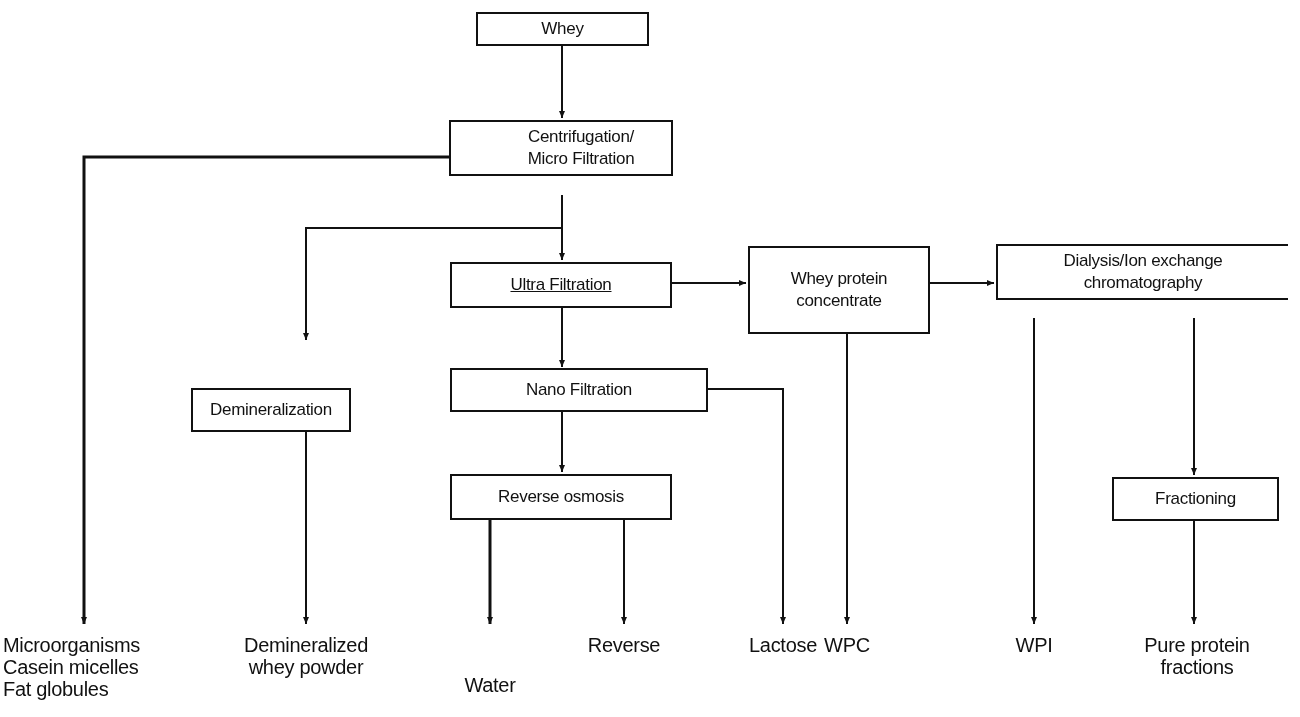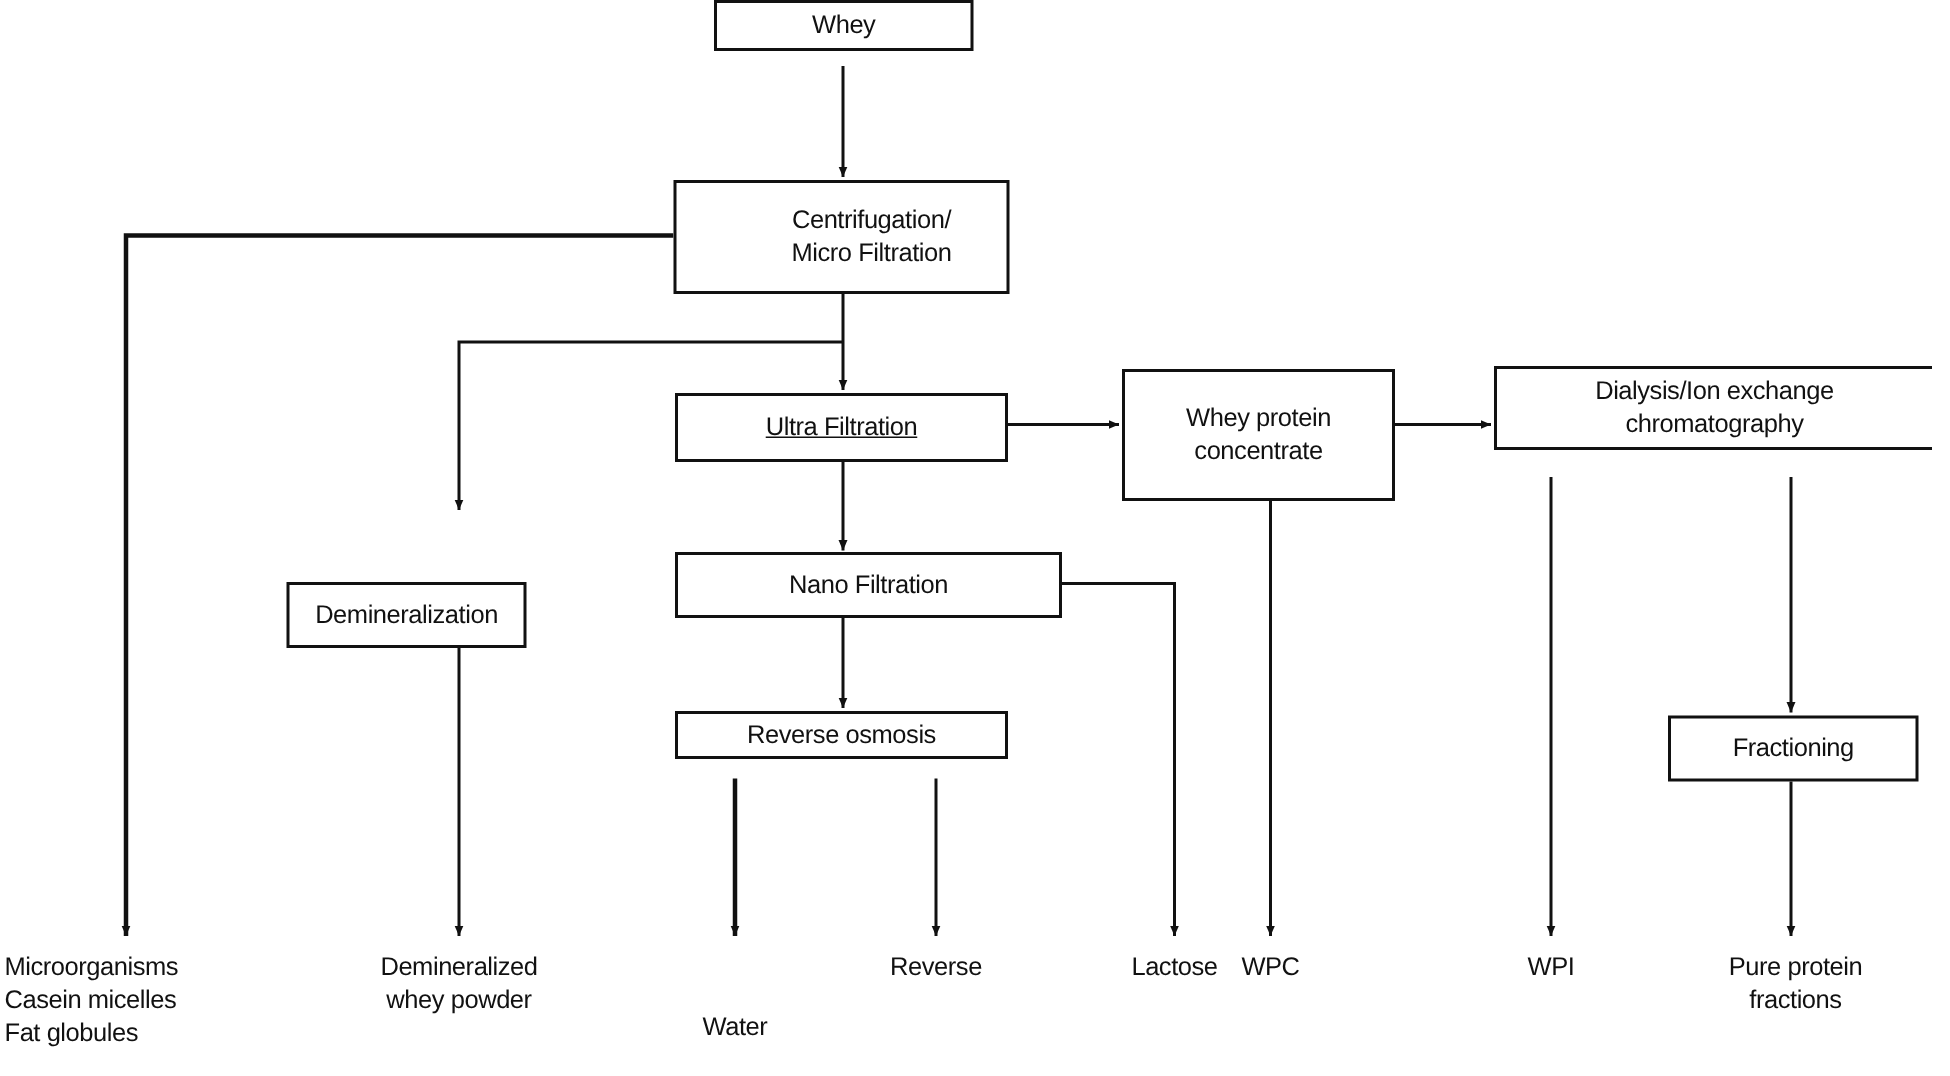--- a/index.html
+++ b/index.html
@@ -58,7 +58,7 @@
   </g>
 </svg>
 
-<div class="box" style="left:476px;top:0;width:173px;height:34px;">Whey</div>
+<div class="box" style="left:476px;top:12px;width:173px;height:34px;">Whey</div>
 <div class="box" style="left:449px;top:120px;width:224px;height:76px;white-space:pre;padding-left:40px;">Centrifugation/
 Micro Filtration</div>
 <div class="box" style="left:450px;top:262px;width:222px;height:46px;text-decoration:underline;">Ultra Filtration</div>

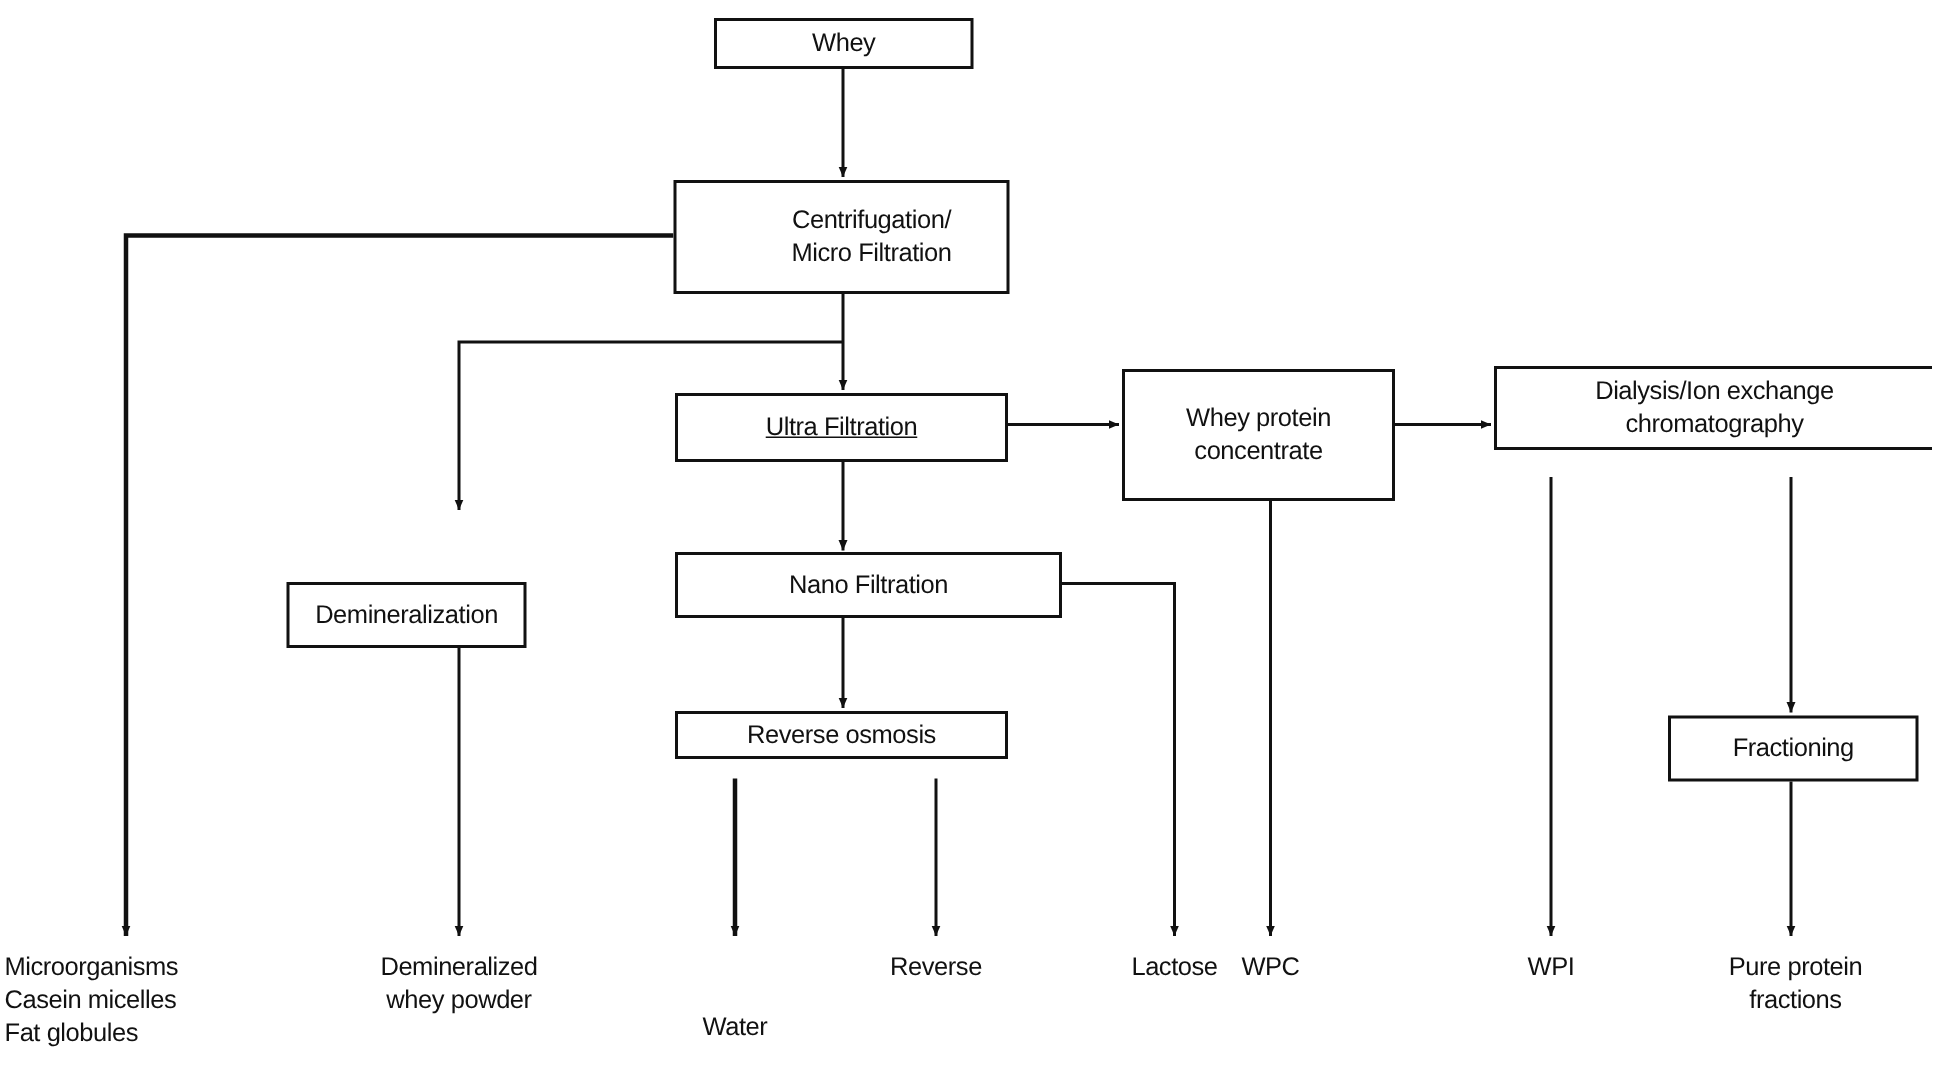--- a/index.html
+++ b/index.html
@@ -59,7 +59,7 @@
 </svg>
 
 <div class="box" style="left:476px;top:12px;width:173px;height:34px;">Whey</div>
-<div class="box" style="left:449px;top:120px;width:224px;height:76px;white-space:pre;padding-left:40px;">Centrifugation/
+<div class="box" style="left:449px;top:120px;width:224px;height:56px;white-space:pre;padding-left:40px;">Centrifugation/
 Micro Filtration</div>
 <div class="box" style="left:450px;top:262px;width:222px;height:46px;text-decoration:underline;">Ultra Filtration</div>
 <div class="box" style="left:748px;top:246px;width:182px;height:88px;white-space:pre;">Whey protein

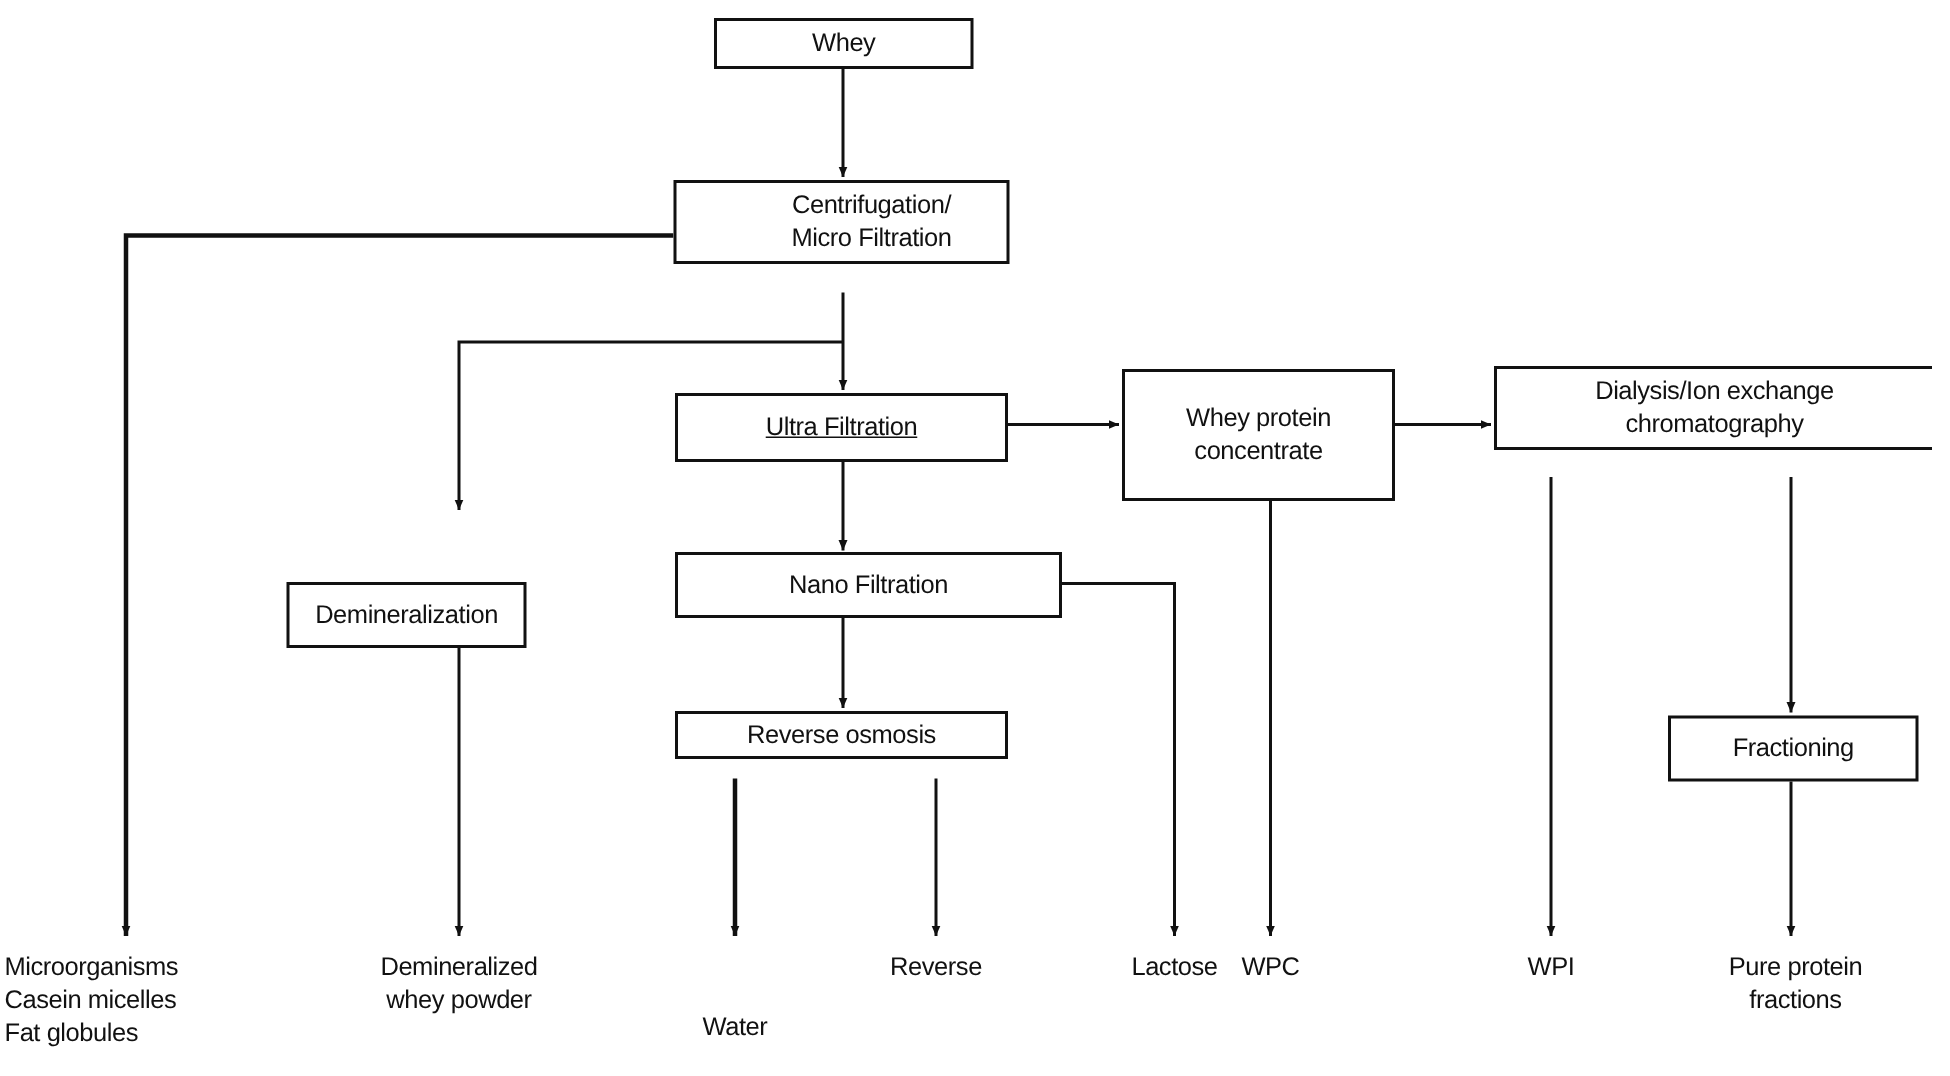--- a/index.html
+++ b/index.html
@@ -68,7 +68,7 @@
 chromatography</div>
 <div class="box" style="left:191px;top:388px;width:160px;height:44px;">Demineralization</div>
 <div class="box" style="left:450px;top:368px;width:258px;height:44px;">Nano Filtration</div>
-<div class="box" style="left:450px;top:474px;width:222px;height:32px;">Reverse osmosis</div>
+<div class="box" style="left:450px;top:474px;width:222px;height:46px;">Reverse osmosis</div>
 <div class="box" style="left:1112px;top:477px;width:167px;height:44px;">Fractioning</div>
 
 <div class="lbl" style="left:3px;top:634px;">Microorganisms

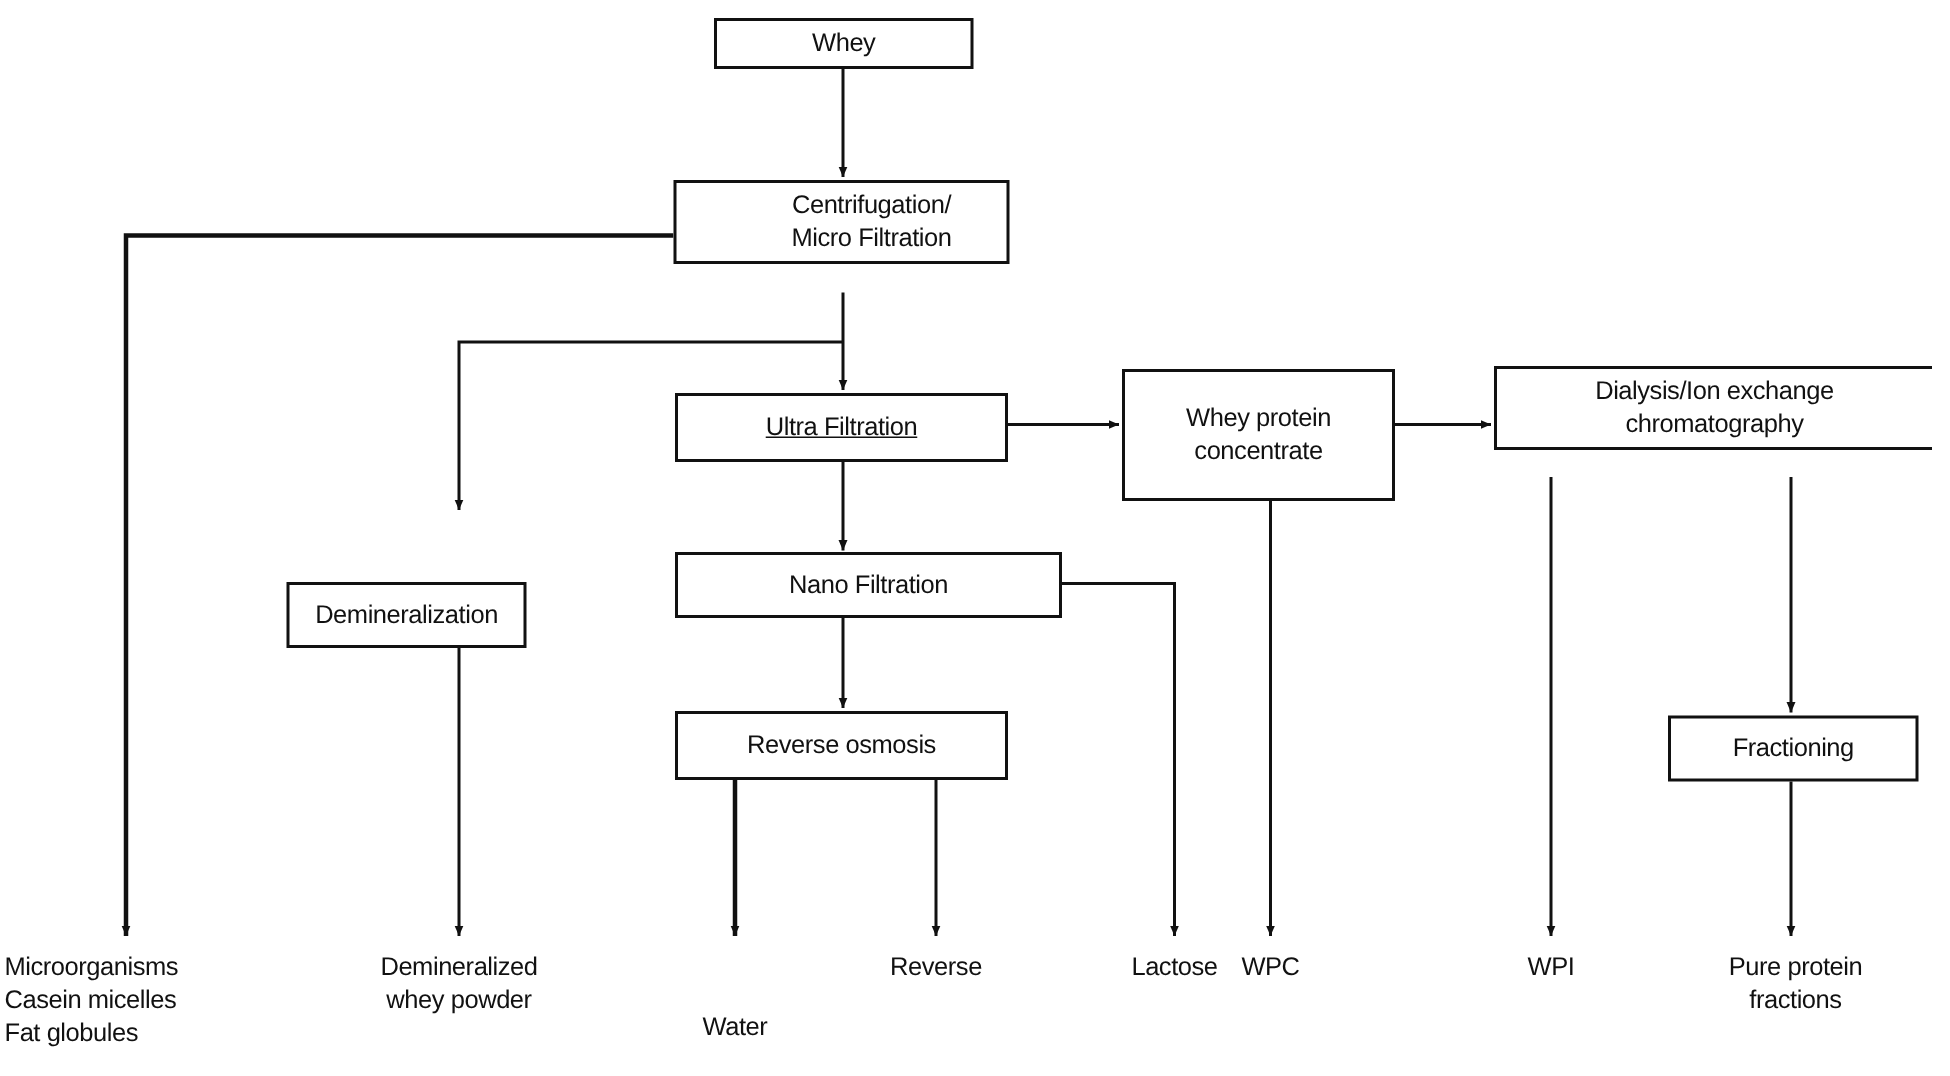--- a/index.html
+++ b/index.html
@@ -10,7 +10,7 @@
          display:flex; align-items:center; justify-content:center; text-align:center;
          font-size:17px; line-height:22px; letter-spacing:-0.3px; }
   .box.open-right { border-right:none; }
-  .lbl { position:absolute; font-size:17px; line-height:22px; letter-spacing:-0.3px; white-space:pre; }
+  .lbl { position:absolute; font-size:20px; line-height:22px; letter-spacing:-0.3px; white-space:pre; }
   .lbl.c { text-align:center; transform:translateX(-50%); }
 </style>
 </head>

